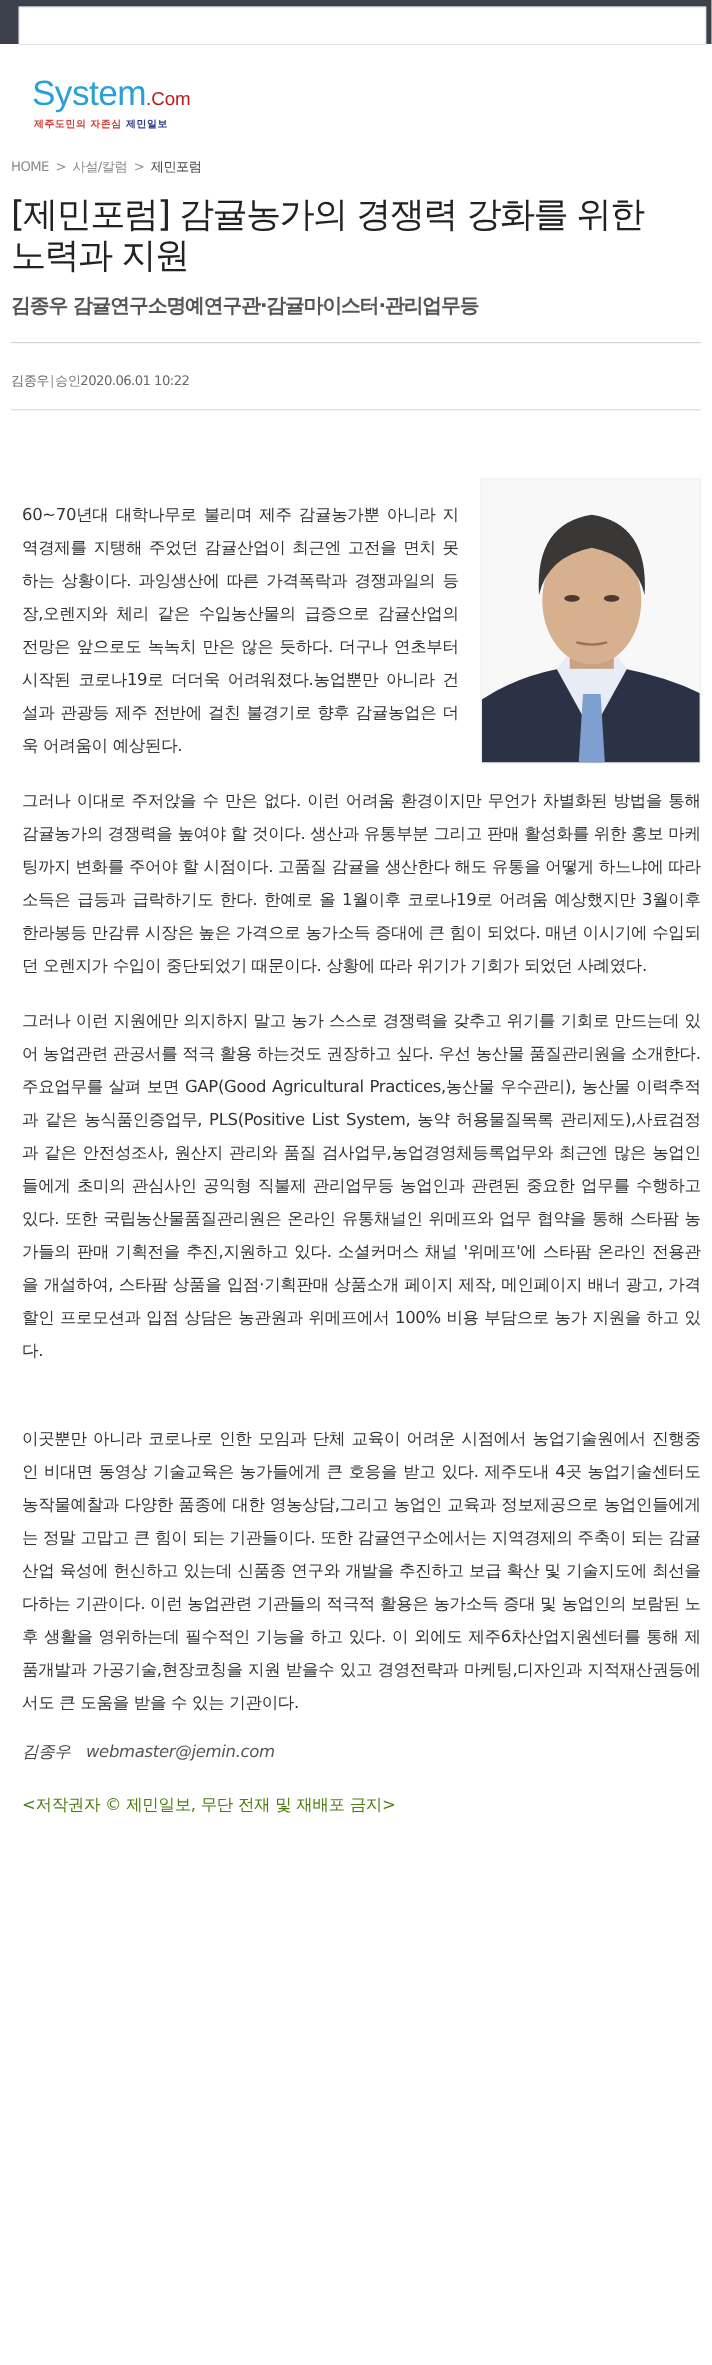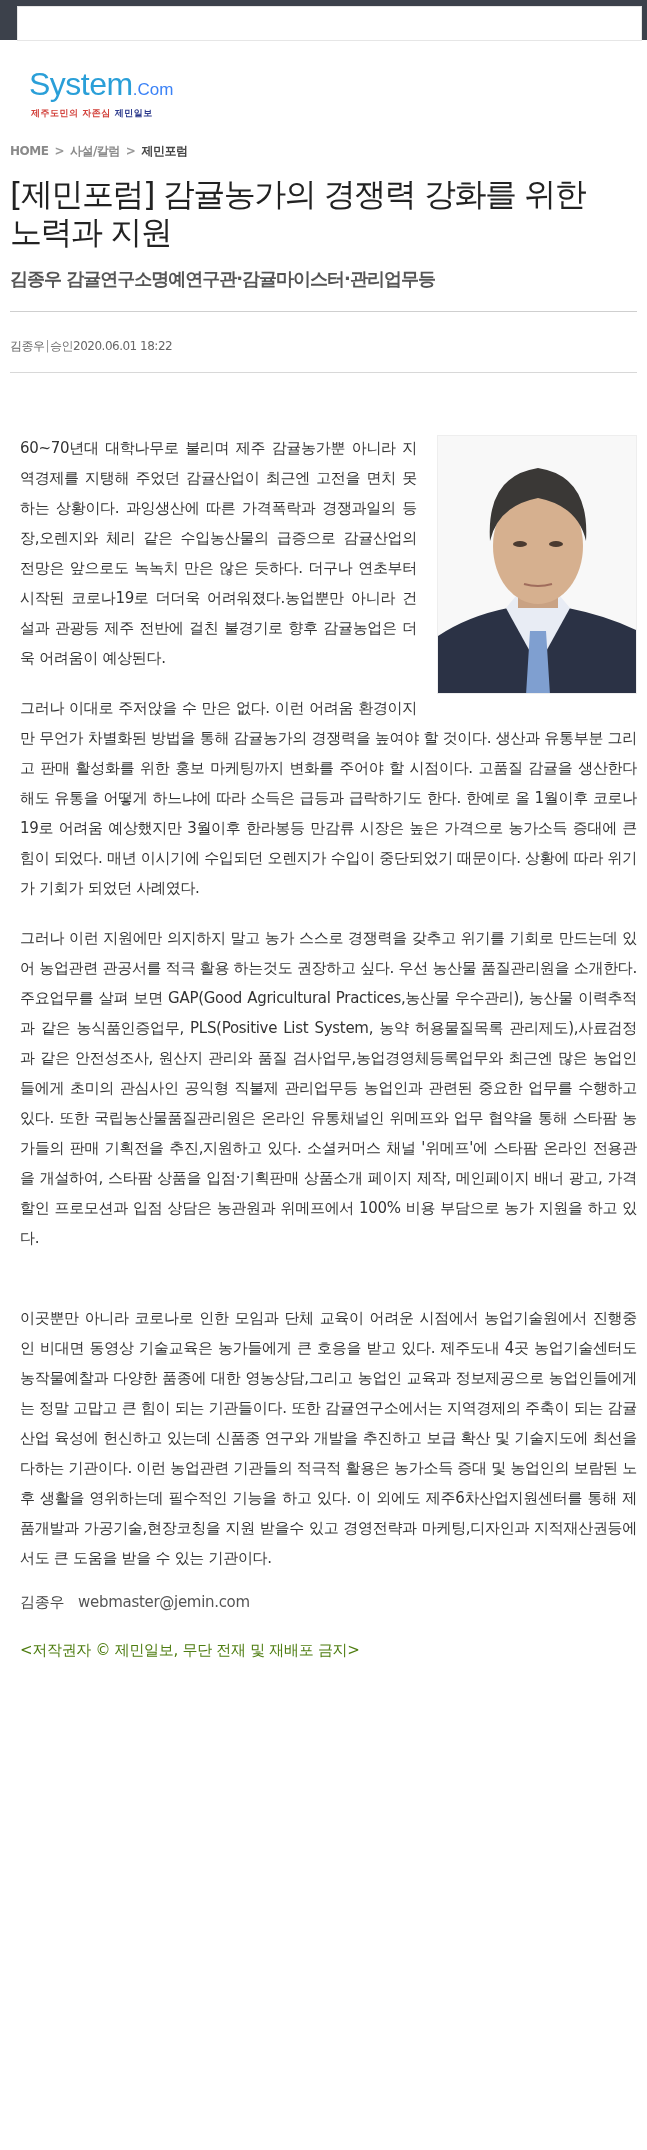--- a/index.html
+++ b/index.html
@@ -12,7 +12,7 @@
   .logo-area { height: 95px; position: relative; }
   .logo { position: absolute; left: 29px; top: 28px; width: 150px; height: 50px; }
   .logo .brand { font-family: "Liberation Sans", sans-serif; font-size: 32px; line-height: 32px; color: #2a9fd8; letter-spacing: -0.5px; }
-  .logo .brand .dotcom { font-size: 17px; color: #3b82f6; letter-spacing: 0; }
+  .logo .brand .dotcom { font-size: 17px; color: #b91c1c; letter-spacing: 0; }
   .logo .tagline { font-size: 9px; line-height: 12px; margin-top: 1px; margin-left: 2px; white-space: nowrap; letter-spacing: 0.5px; }
   .logo .tagline .red { color: #d2403a; font-weight: bold; }
   .logo .tagline .navy { color: #2c3a8c; font-weight: bold; margin-left: 4px; }

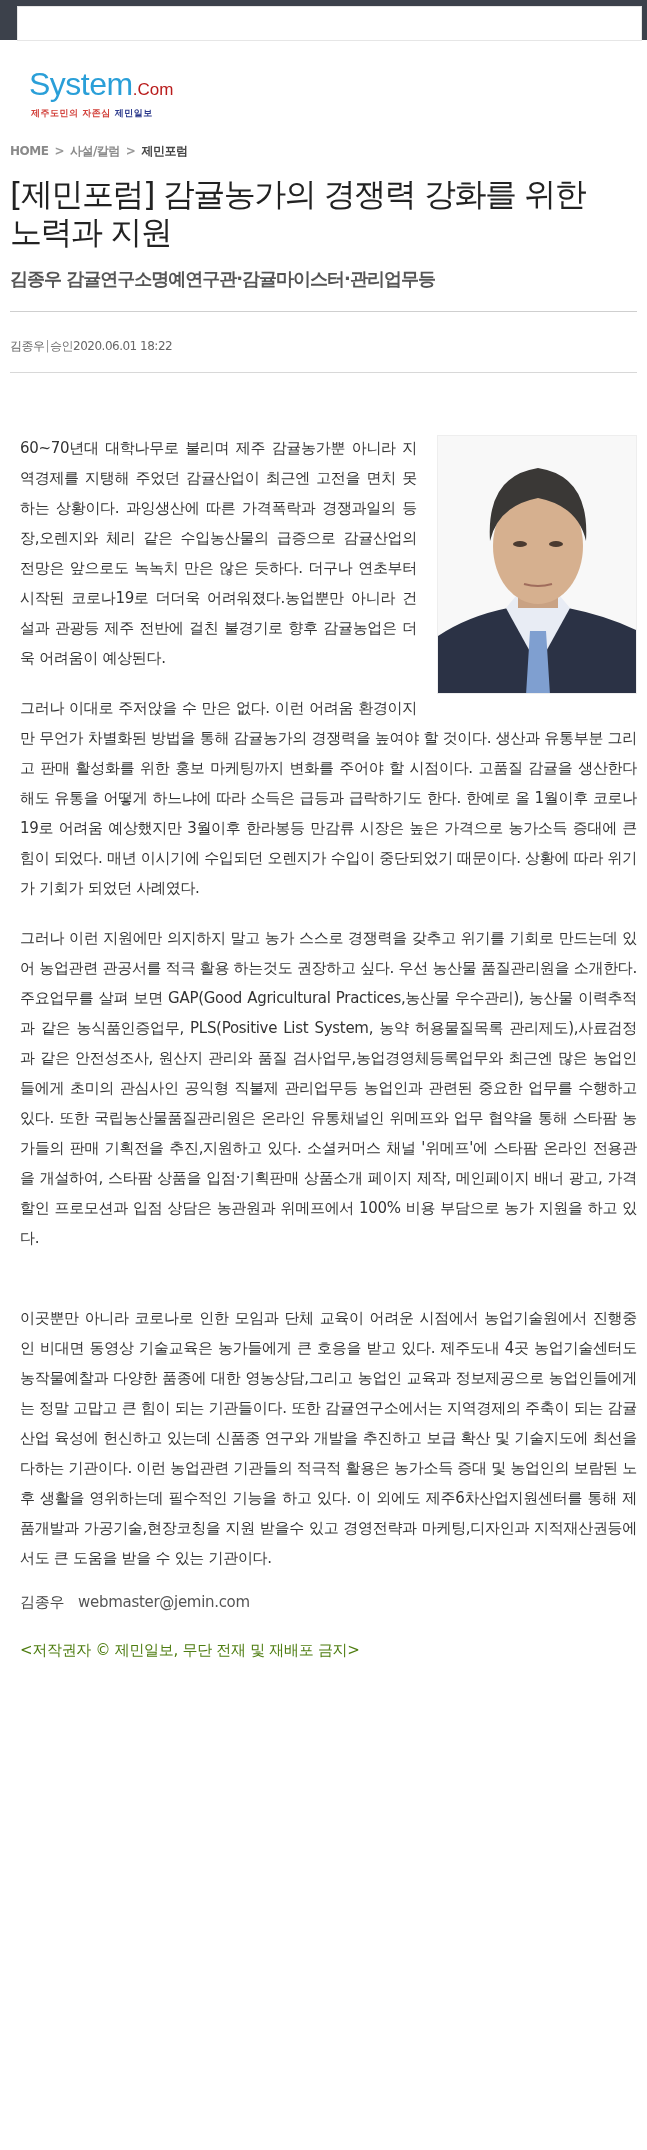--- a/index.html
+++ b/index.html
@@ -17,7 +17,7 @@
   .logo .tagline .red { color: #d2403a; font-weight: bold; }
   .logo .tagline .navy { color: #2c3a8c; font-weight: bold; margin-left: 4px; }
 
-  .breadcrumb { padding: 8px 0 0 10px; height: 30px; font-size: 12px; color: #8a8a8a; letter-spacing: -0.5px; font-weight: bold; }
+  .breadcrumb { padding: 8px 0 0 10px; height: 30px; font-size: 12px; color: #8a8a8a; letter-spacing: -0.5px; }
   .breadcrumb .sep { margin: 0 6px; color: #999; }
   .breadcrumb .current { color: #444; }
 

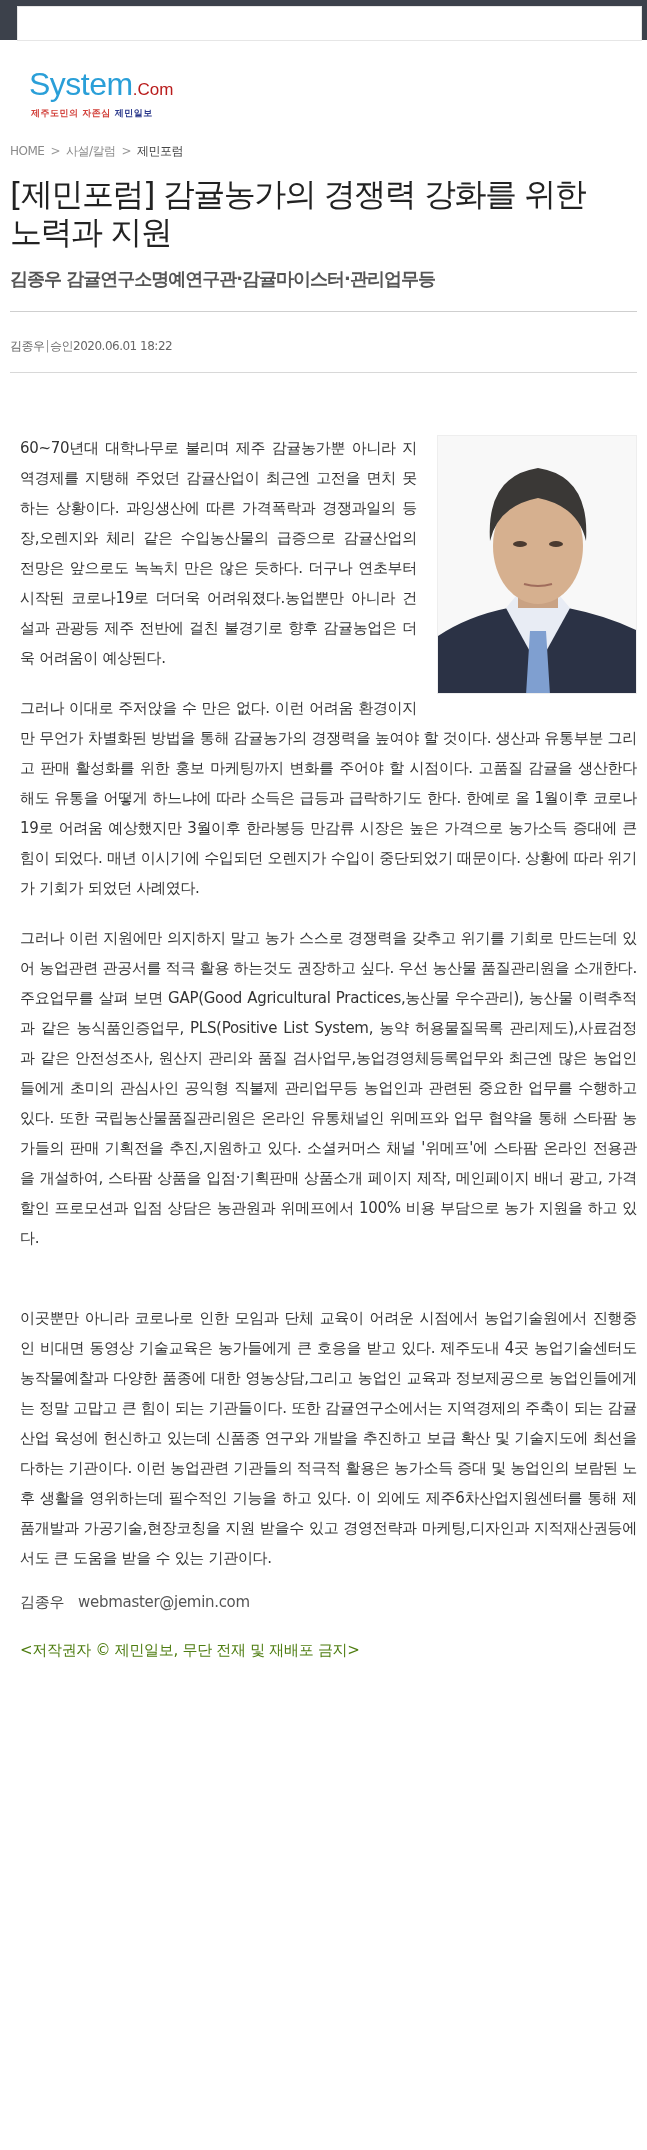--- a/index.html
+++ b/index.html
@@ -62,7 +62,7 @@
 <div class="divider"></div>
 
 <div class="byline">
-  <span>김종우</span><span class="bar">|</span><span class="approved">승인</span><span>2020.06.01 18:22</span>
+  <span>김종우</span><span class="bar">|</span><span class="approved">승인</span><span>2020.06.01 10:22</span>
 </div>
 <div class="divider2"></div>
 

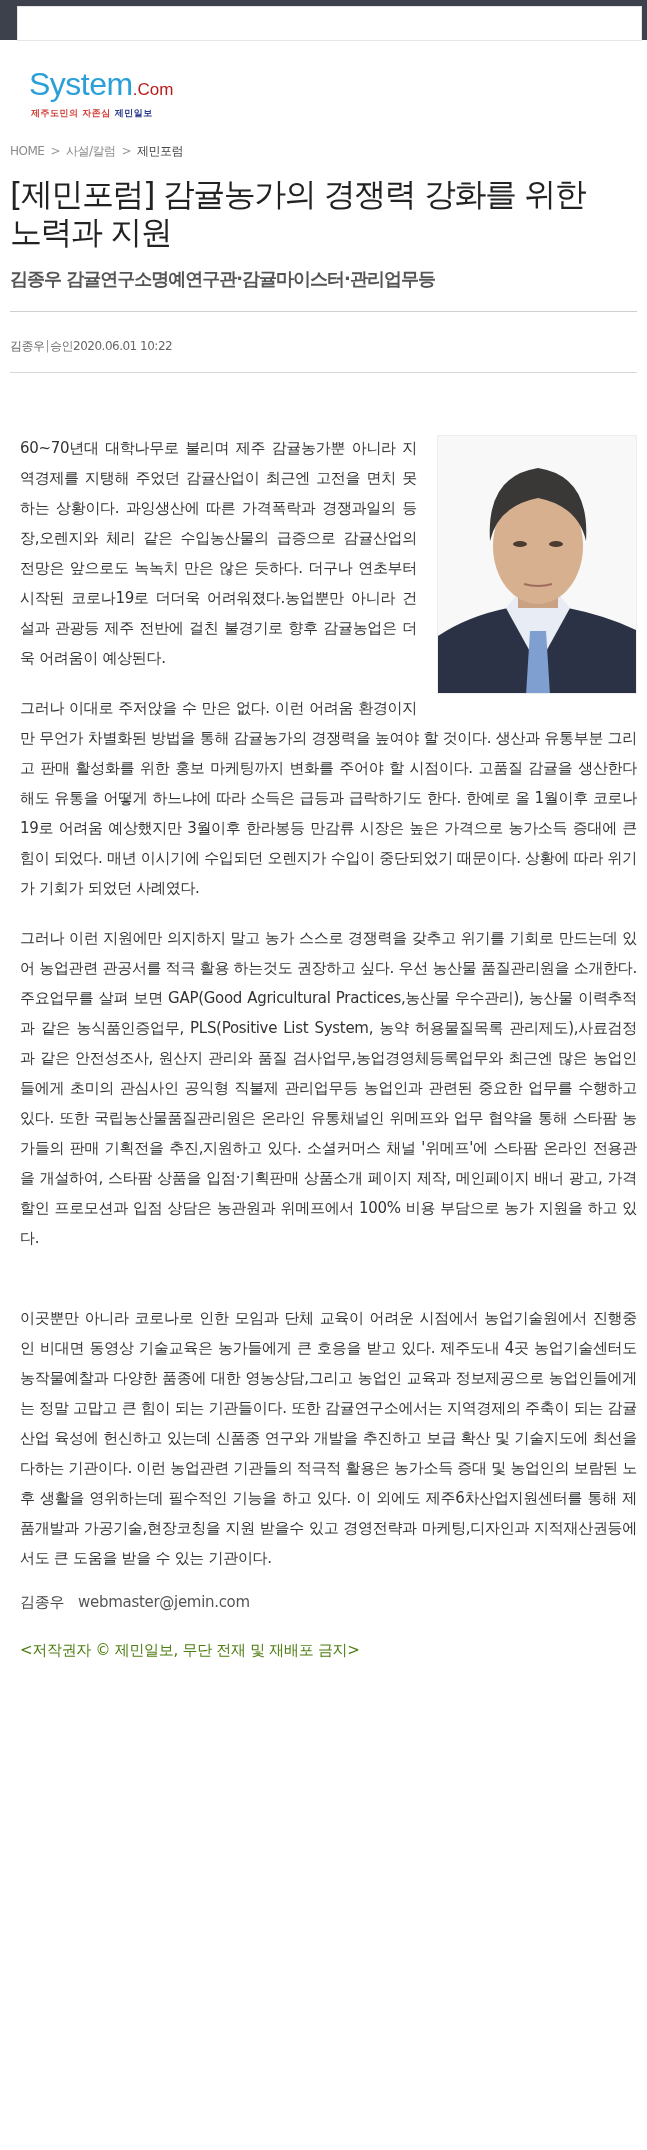--- a/index.html
+++ b/index.html
@@ -30,7 +30,7 @@
   .divider2 { margin: 0 10px; border-top: 1px solid #d8d8d8; }
 
   .article { padding: 60px 10px 0 20px; font-size: 15px; line-height: 30px; color: #333; text-align: justify; letter-spacing: -0.3px; }
-  .article p { margin-bottom: 20px; }
+  .article p { margin-bottom: 20px; margin-top: 20px; }
   .article p.gap-after { margin-bottom: 50px; }
   .photo { float: right; width: 200px; height: 259px; margin: 2px 0 10px 20px; border: 1px solid #eee; position: relative; overflow: hidden; background: #f7f7f7; }
   .photo svg { display: block; }

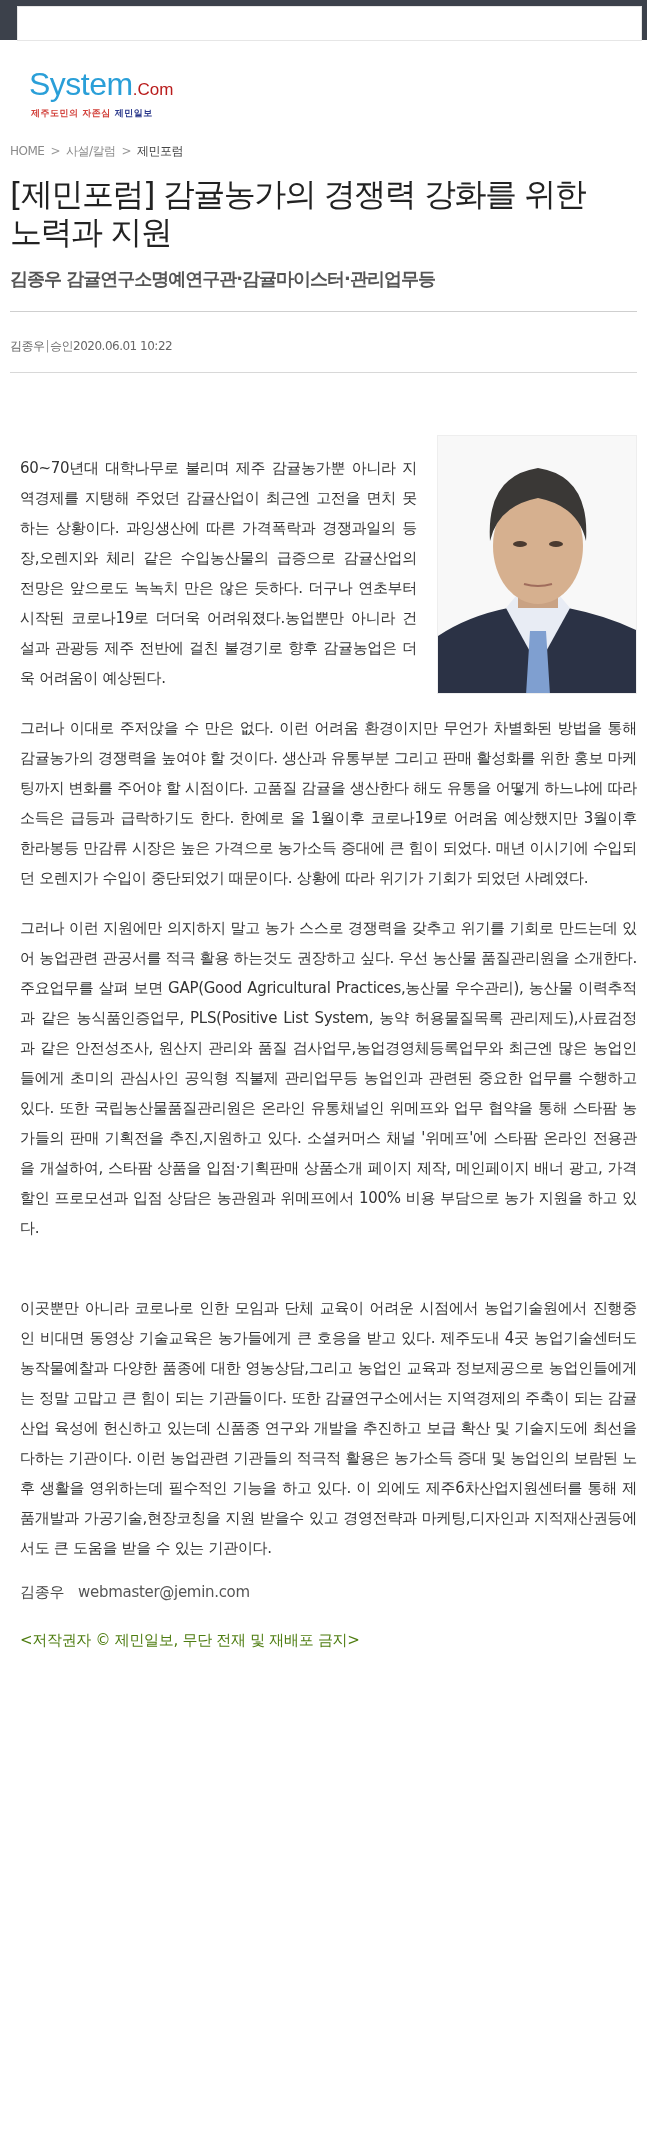--- a/index.html
+++ b/index.html
@@ -35,7 +35,7 @@
   .photo { float: right; width: 200px; height: 259px; margin: 2px 0 10px 20px; border: 1px solid #eee; position: relative; overflow: hidden; background: #f7f7f7; }
   .photo svg { display: block; }
 
-  .signature { padding: 0 0 0 20px; font-size: 15px; color: #444; margin-top: 8px; height: 48px; letter-spacing: -0.3px; }
+  .signature { padding: 0 0 0 20px; font-size: 15px; color: #444; margin-top: 8px; height: 48px; letter-spacing: -0.3px; font-style: italic; }
   .signature .email { margin-left: 14px; color: #555; }
   .copyright { padding-left: 20px; font-size: 15px; color: #4d7c0f; letter-spacing: -0.3px; height: 130px; }
 </style>

